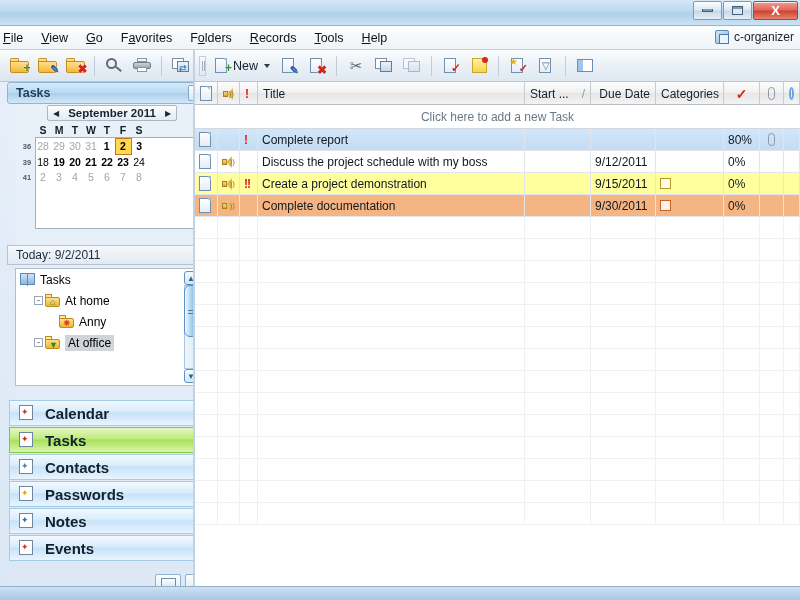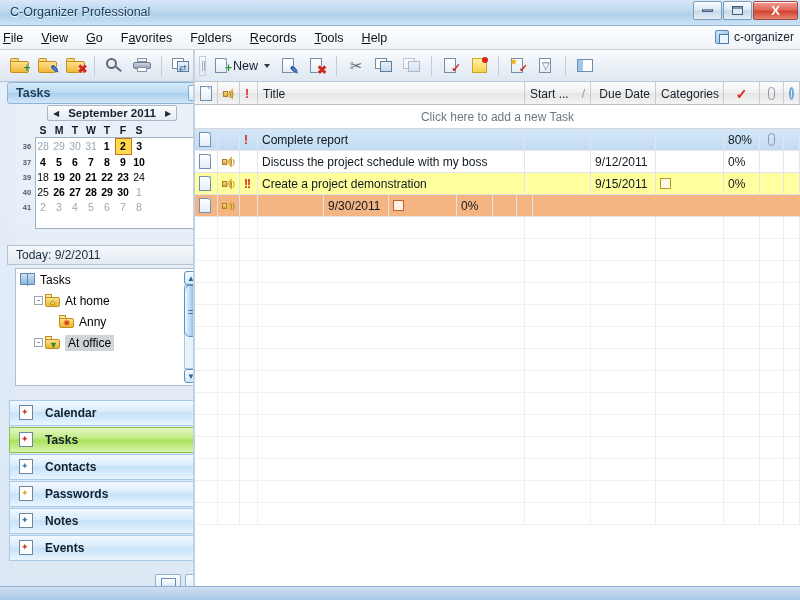--- a/index.html
+++ b/index.html
@@ -277,7 +277,6 @@
 <div id="app">
 
   <div class="titlebar">
-    <div class="tb-label">C-Organizer Professional</div>
     <div class="wbtns">
       <div class="wbtn">
           <span class="glyph-min"></span>

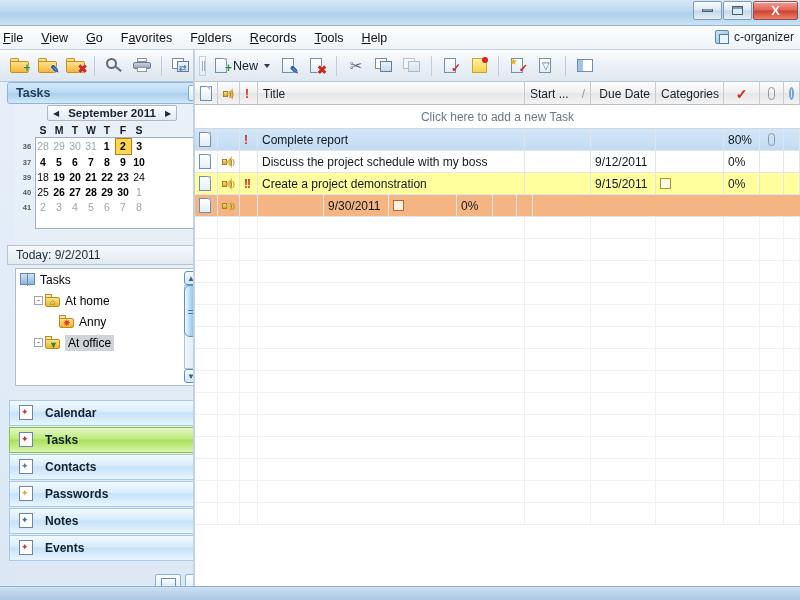--- a/index.html
+++ b/index.html
@@ -386,16 +386,6 @@
               <td class="bold">1</td>
               <td class="sel">2</td>
               <td class="bold">3</td>
-            </tr>
-            <tr>
-              <td class="wk">37</td>
-              <td class="bold">4</td>
-              <td class="bold">5</td>
-              <td class="bold">6</td>
-              <td class="bold">7</td>
-              <td class="bold">8</td>
-              <td class="bold">9</td>
-              <td class="bold">10</td>
             </tr>
             <tr>
               <td class="wk">39</td>

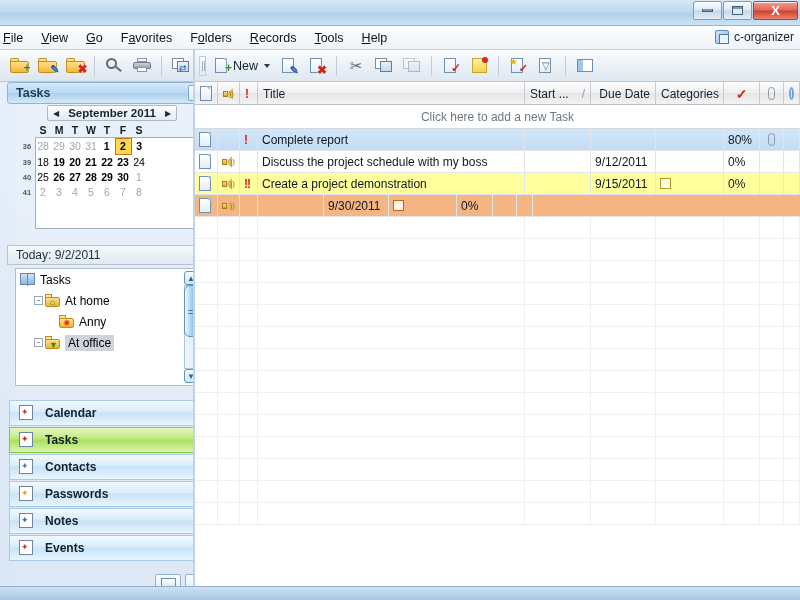--- a/index.html
+++ b/index.html
@@ -398,16 +398,6 @@
               <td class="">24</td>
             </tr>
             <tr>
-              <td class="wk">40</td>
-              <td class="">25</td>
-              <td class="bold">26</td>
-              <td class="bold">27</td>
-              <td class="bold">28</td>
-              <td class="bold">29</td>
-              <td class="bold">30</td>
-              <td class="oth">1</td>
-            </tr>
-            <tr>
               <td class="wk">41</td>
               <td class="oth">2</td>
               <td class="oth">3</td>

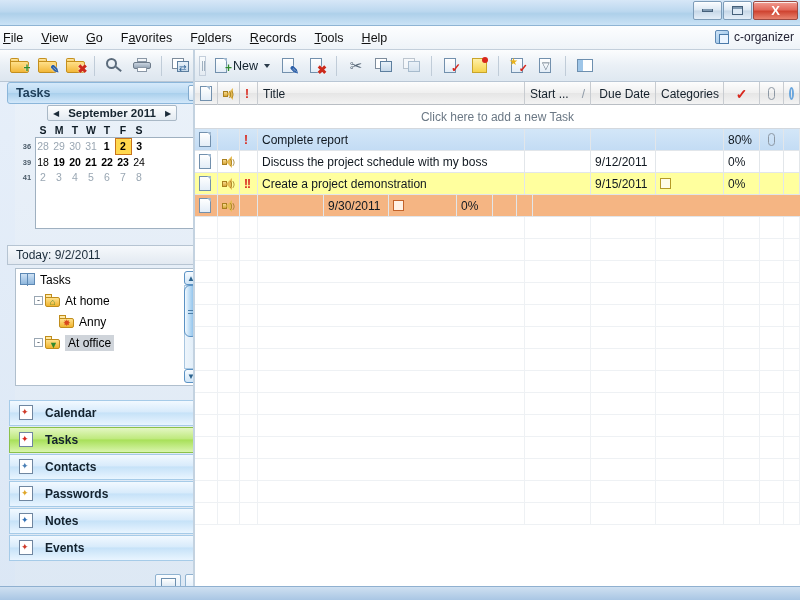--- a/index.html
+++ b/index.html
@@ -748,6 +748,9 @@
             </span>
           </div>
           <div class="cell" style="width: 18px; flex: 0 0 18px;"></div>
+          <div class="cell" style="width: 267px; flex: 0 0 267px;">
+            <span>Complete documentation</span>
+          </div>
           <div class="cell" style="width: 66px; flex: 0 0 66px;">
             <span></span>
           </div>

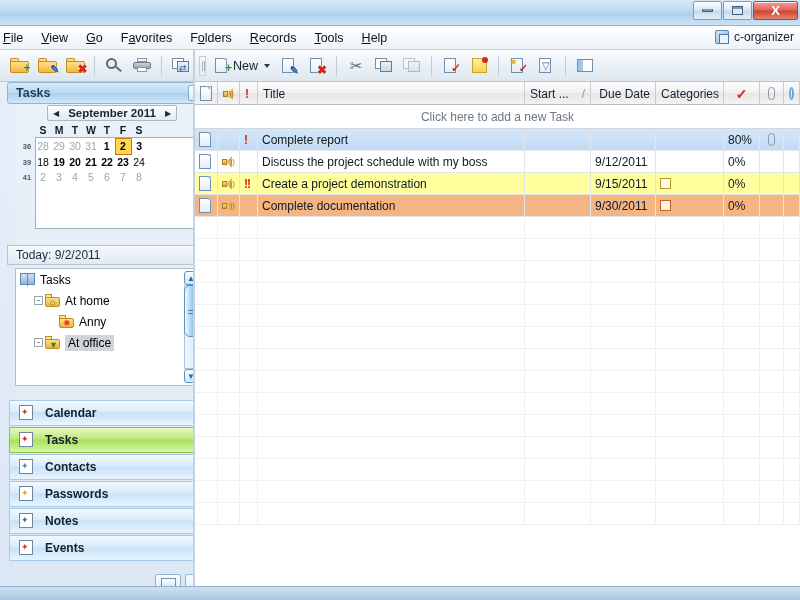--- a/index.html
+++ b/index.html
@@ -202,7 +202,7 @@
     border:1px solid #8ac14a;
   }
   .nav-item .nico { width:17px; height:16px; position:relative; margin-right:10px; flex:none; }
-  .nav-item .nlabel { font-size:12px; font-weight:bold; color:#12212d; }
+  .nav-item .nlabel { font-size:15px; font-weight:bold; color:#12212d; }
   .npage { position:absolute; left:1px; top:0; width:14px; height:15px; background:#fff; border:1px solid #6f86a0; }
 
   .side-bottom { position:absolute; left:0; bottom:4px; width:195px; height:22px; }

